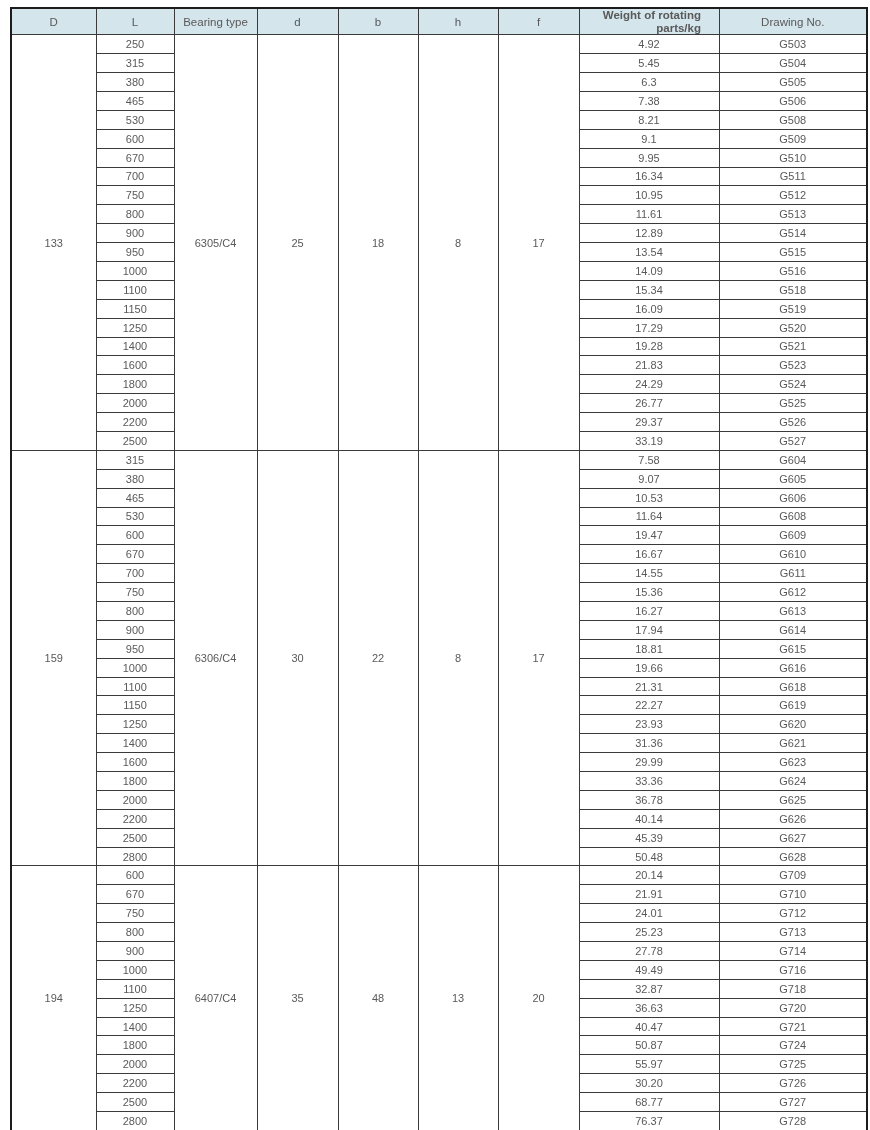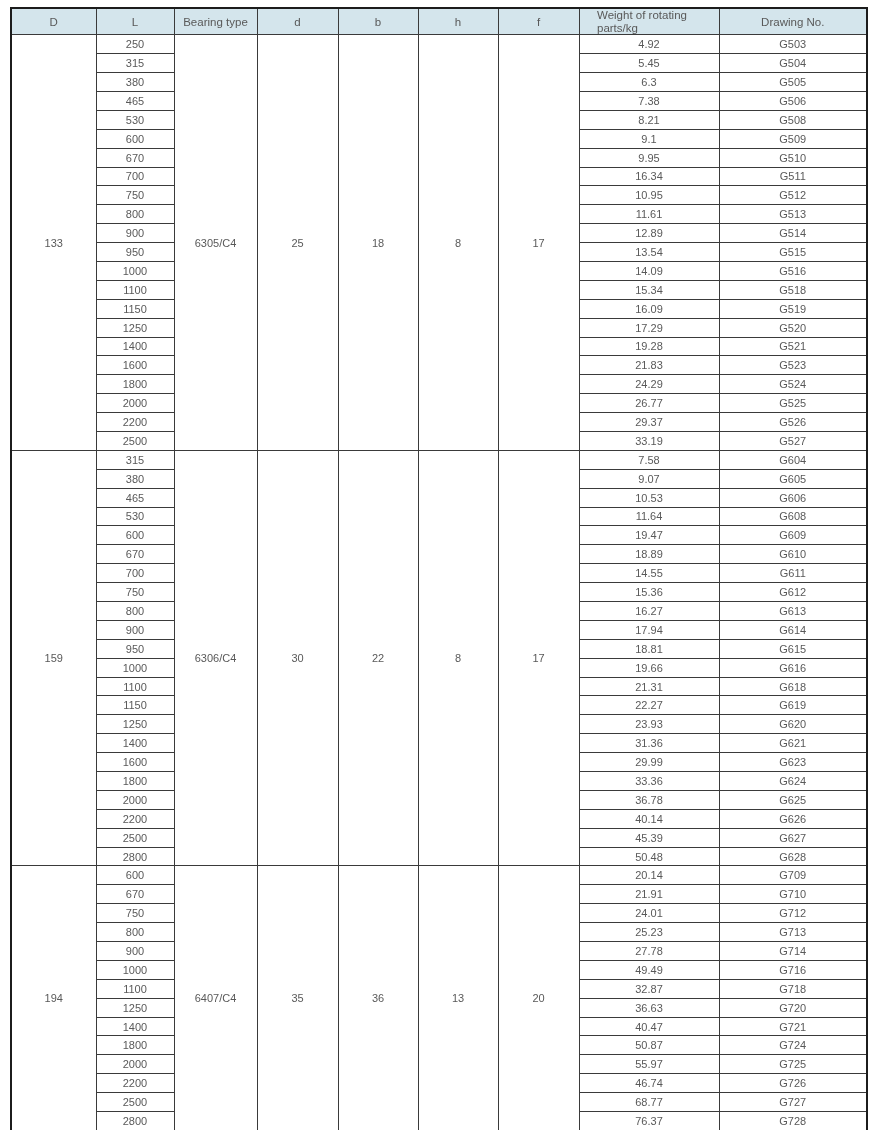--- a/index.html
+++ b/index.html
@@ -40,11 +40,12 @@
   }
   .weight-label {
     display: inline-block;
-    text-align: left;
+    text-align: right;
     line-height: 1.1;
     white-space: normal;
     width: 104px;
     vertical-align: middle;
+    font-weight: bold;
   }
   col.c-d       { width: 85px;  }
   col.c-l       { width: 78px;  }

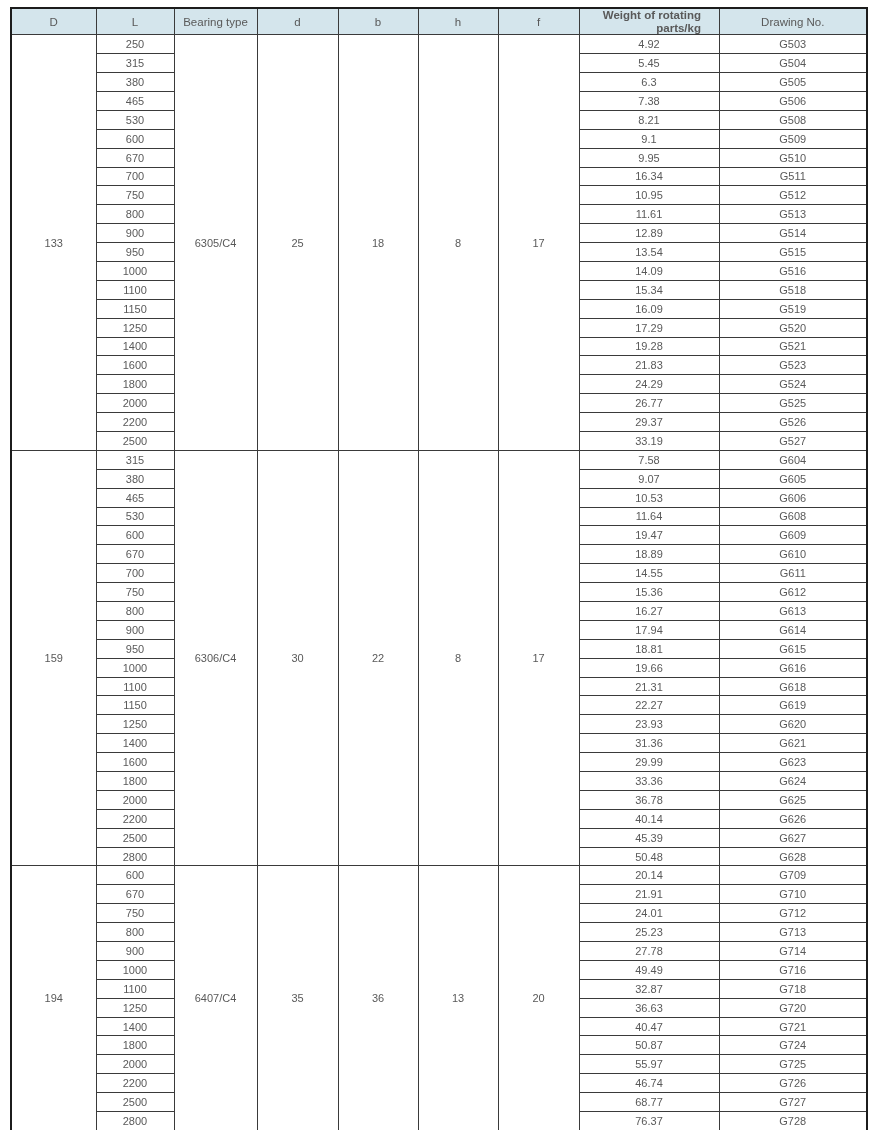--- a/index.html
+++ b/index.html
@@ -237,7 +237,7 @@
       </tr>
       <tr>
         <td>670</td>
-        <td>18.89</td>
+        <td>16.67</td>
         <td>G610</td>
       </tr>
       <tr>

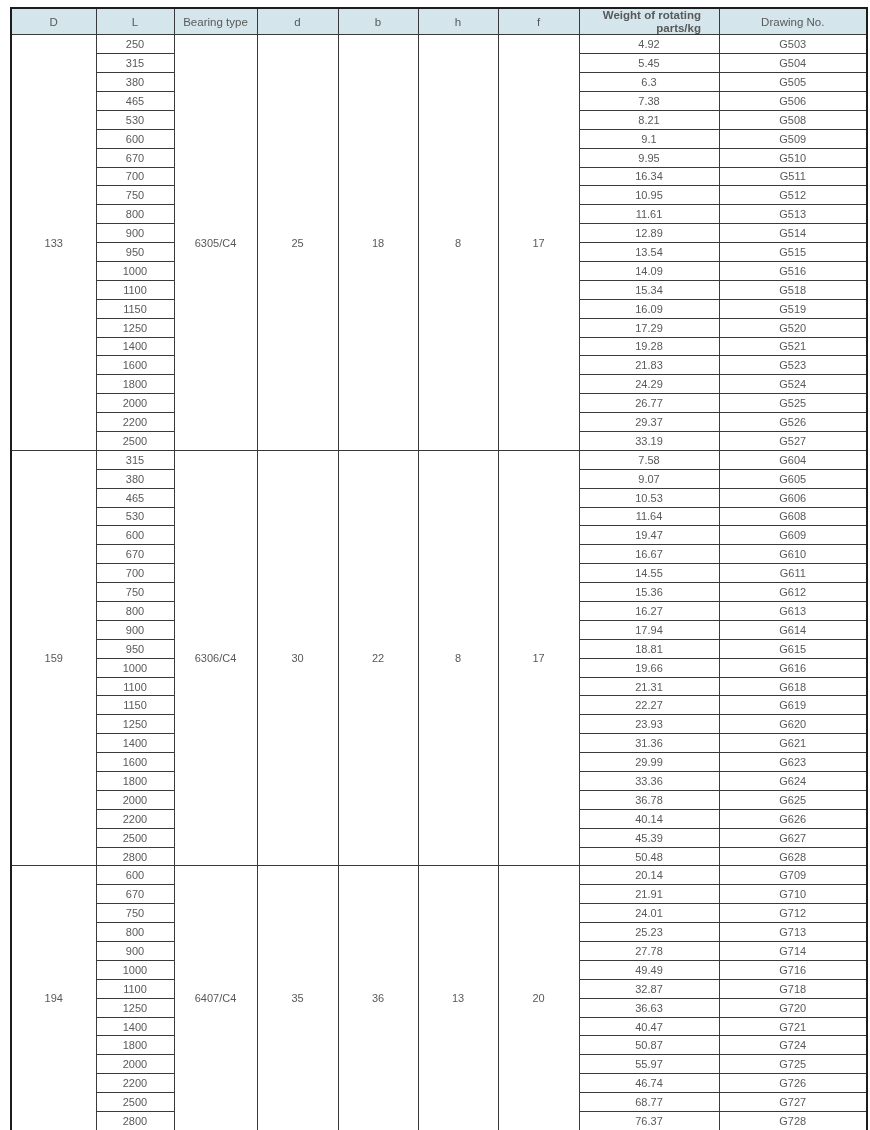--- a/index.html
+++ b/index.html
@@ -325,7 +325,7 @@
         <td>600</td>
         <td rowspan="14">6407/C4</td>
         <td rowspan="14">35</td>
-        <td rowspan="14">36</td>
+        <td rowspan="14">48</td>
         <td rowspan="14">13</td>
         <td rowspan="14">20</td>
         <td>20.14</td>

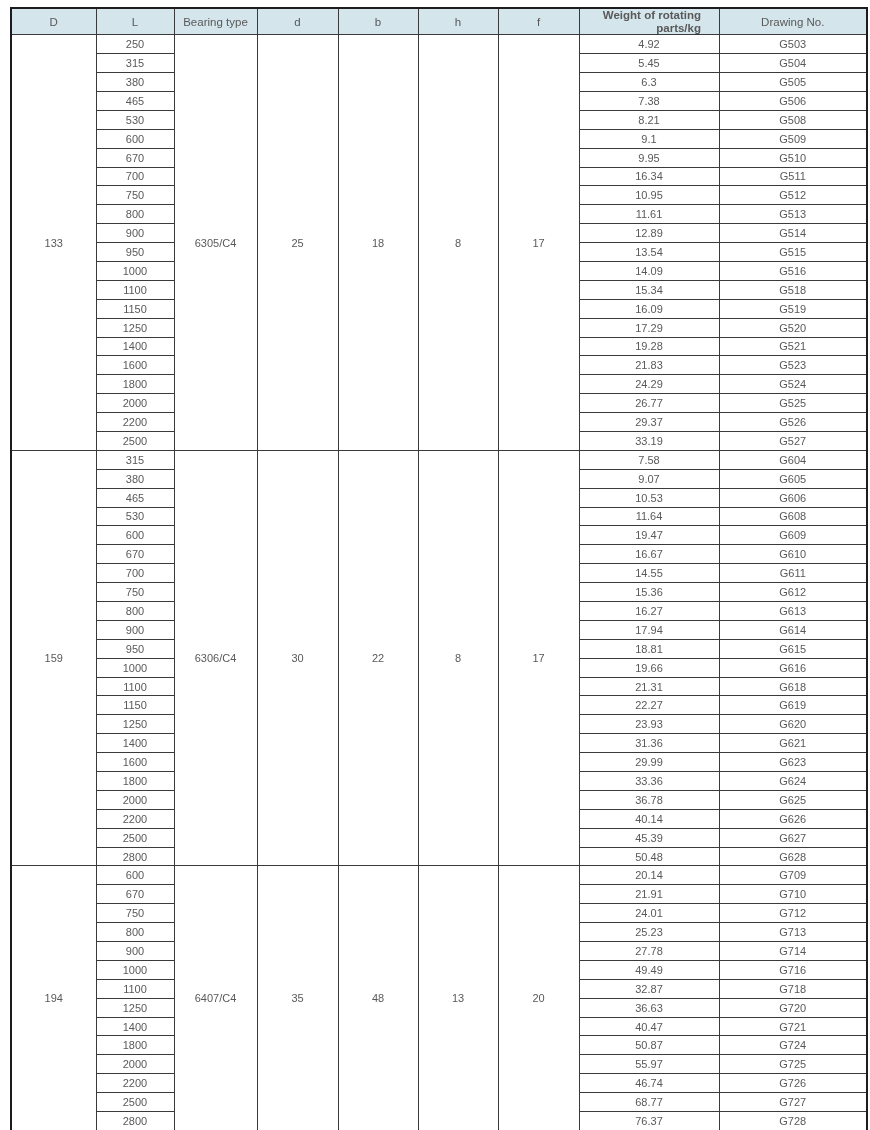--- a/index.html
+++ b/index.html
@@ -383,7 +383,7 @@
       </tr>
       <tr>
         <td>2200</td>
-        <td>46.74</td>
+        <td>30.20</td>
         <td>G726</td>
       </tr>
       <tr>

